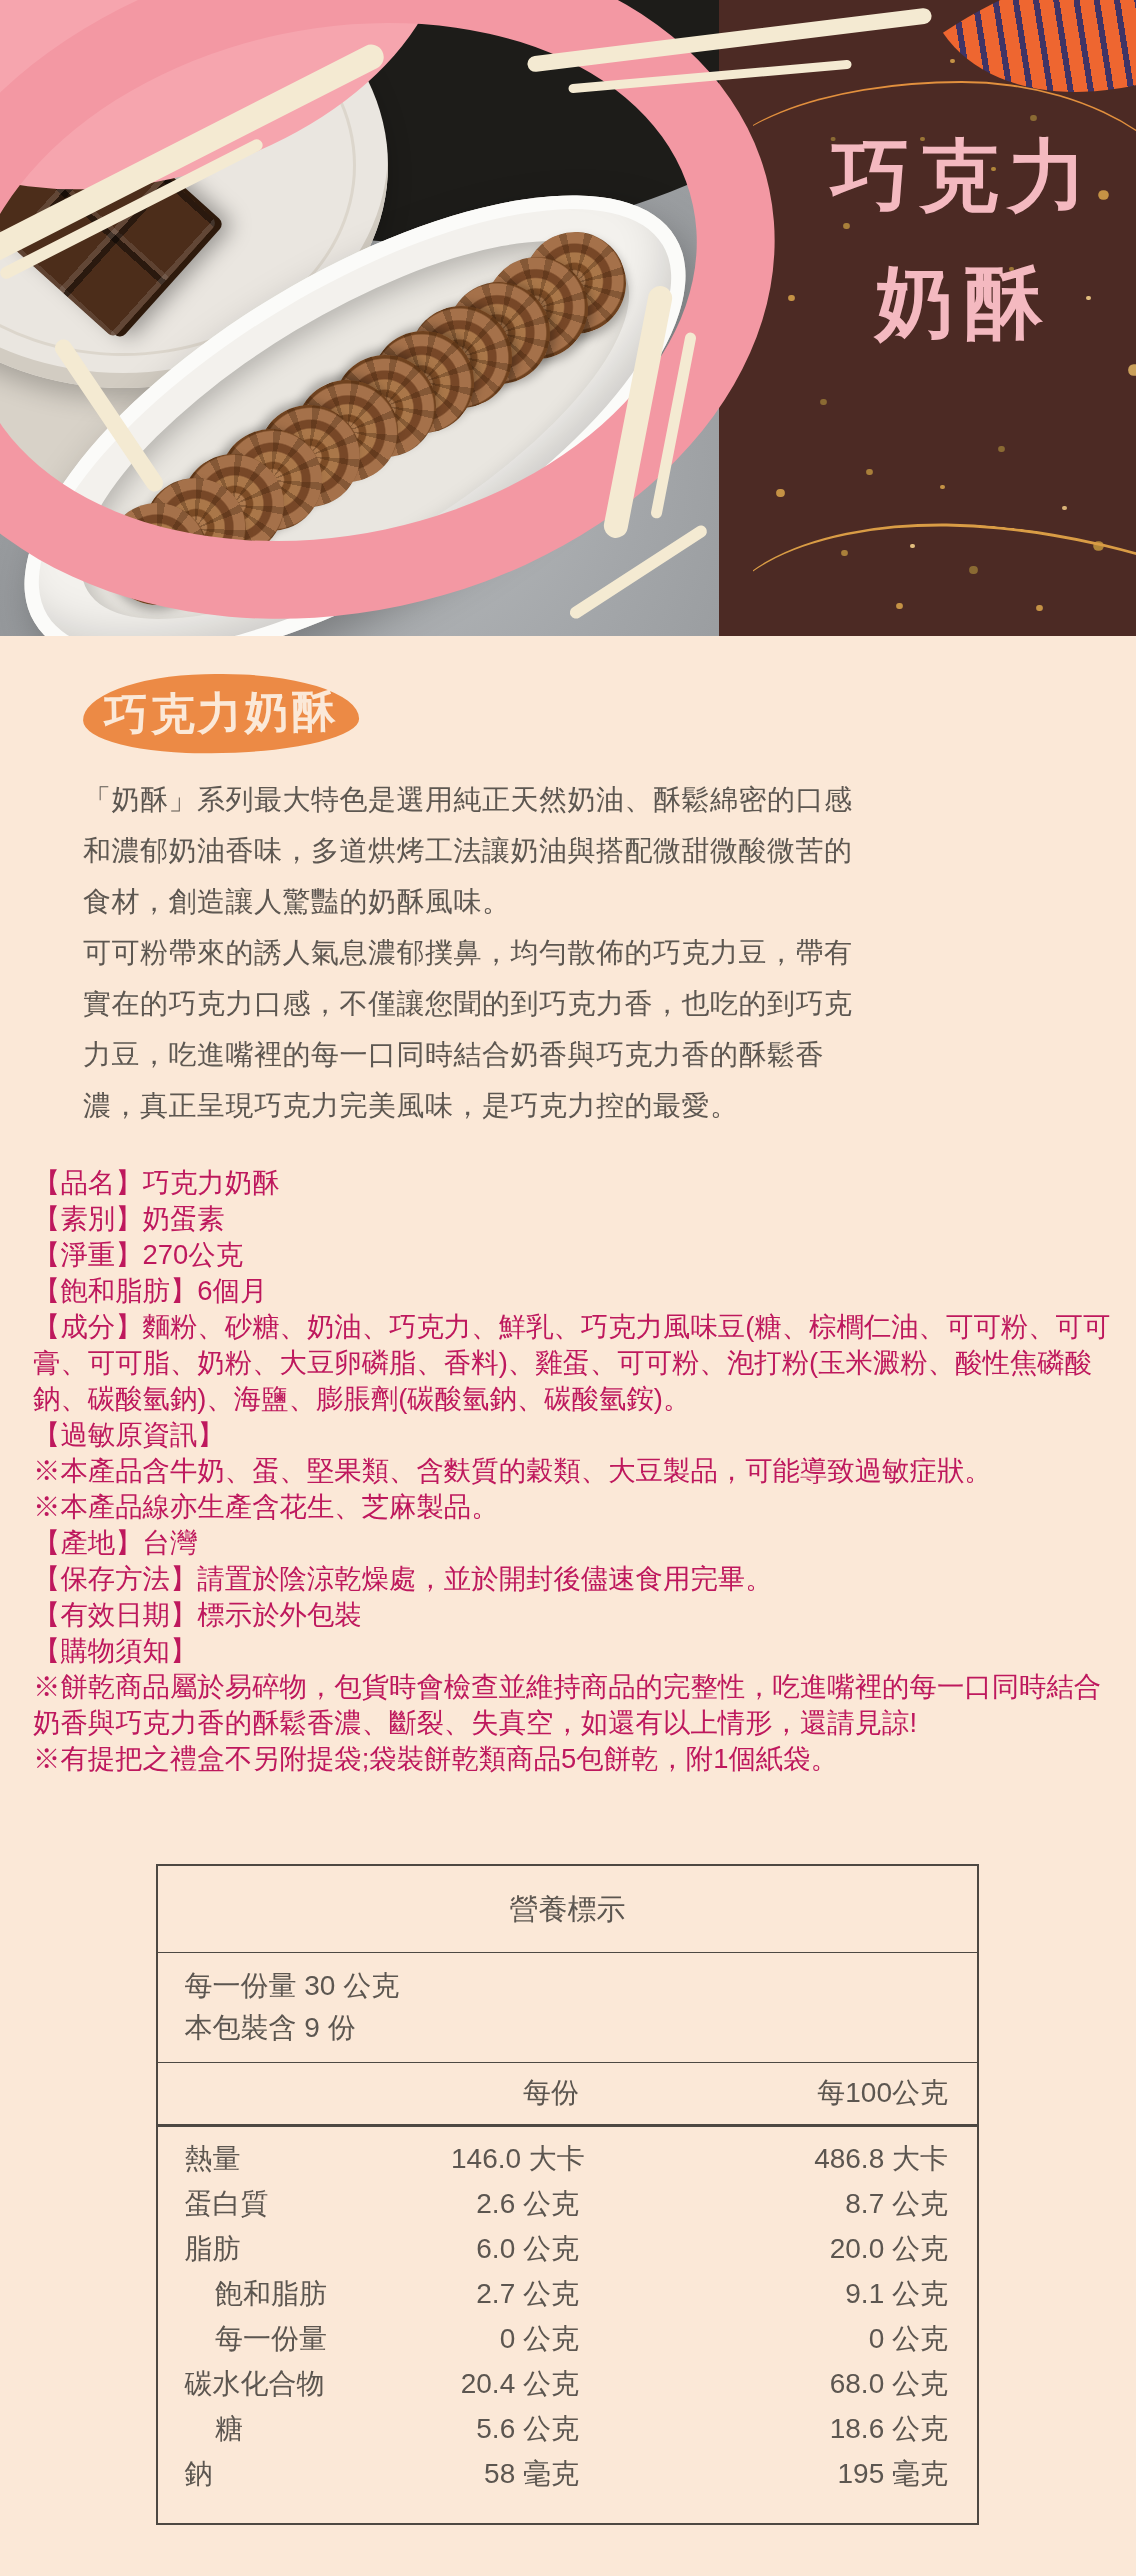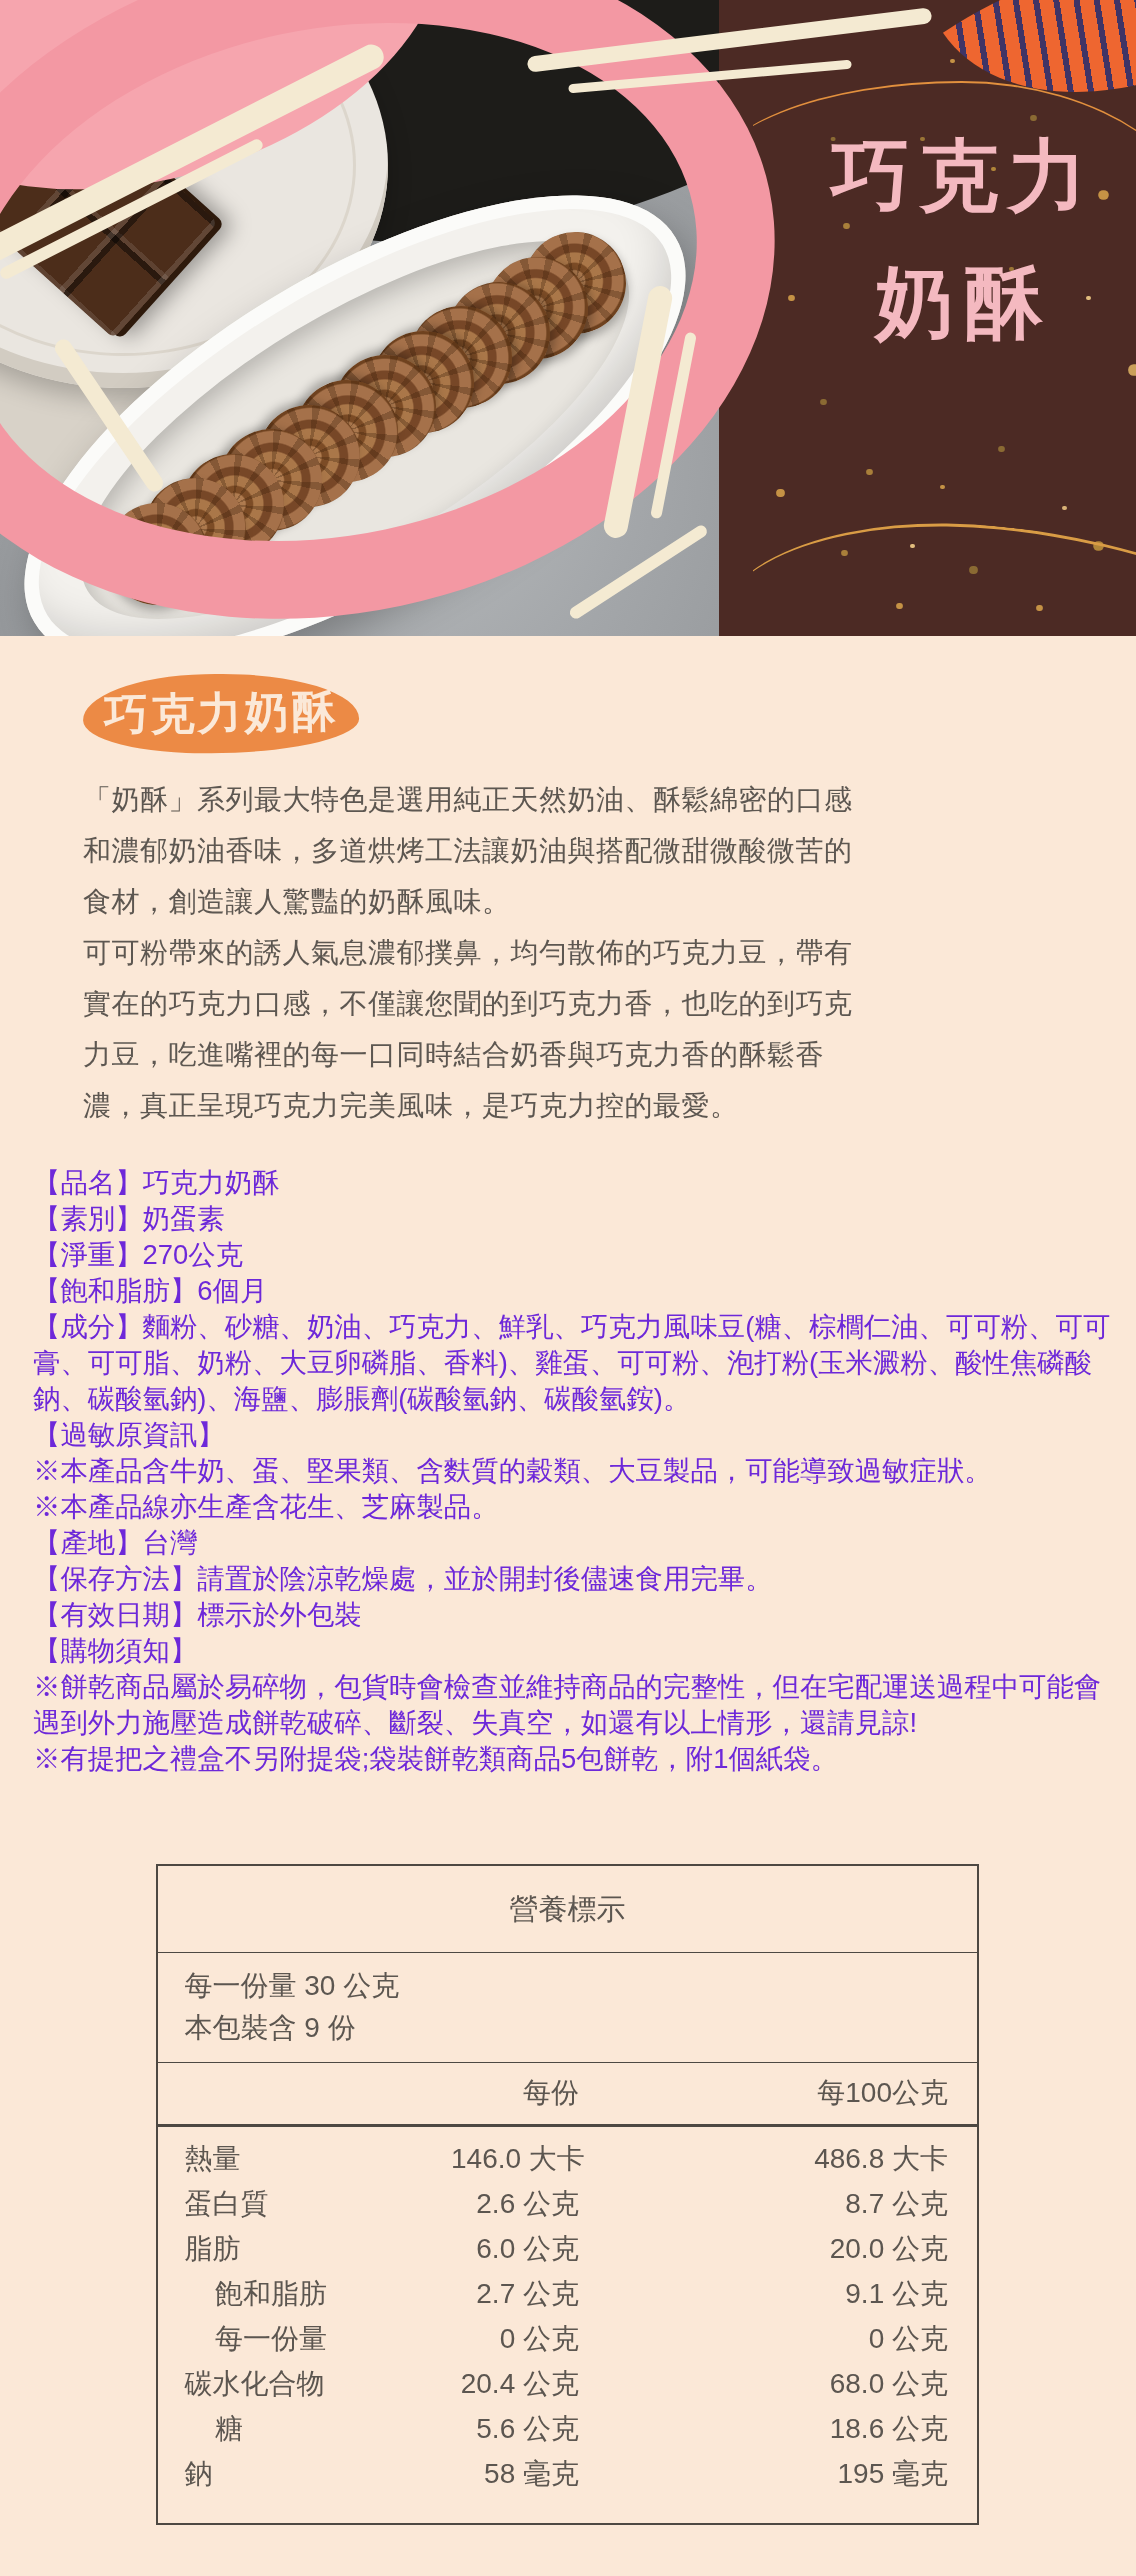--- a/index.html
+++ b/index.html
@@ -82,7 +82,7 @@
            display:flex; align-items:center; justify-content:center;
            color:#fbe9d8; font-size:44px; font-weight:bold; letter-spacing:2.8px; transform:rotate(-1deg); }
   .intro { margin:21px 0 0 83px; width:772px; color:#5d5751; font-size:28px; line-height:51px; letter-spacing:0.5px; }
-  .details { margin:34px 0 0 33px; width:1079px; color:#6d28d9; font-size:27.4px; line-height:36px; }
+  .details { margin:34px 0 0 33px; width:1079px; color:#be185d; font-size:27.4px; line-height:36px; }
 
   
   .ntable { margin:87px 0 12px 156px; width:823px; border:2.8px solid #4d4842; color:#5c5650; background:transparent; }

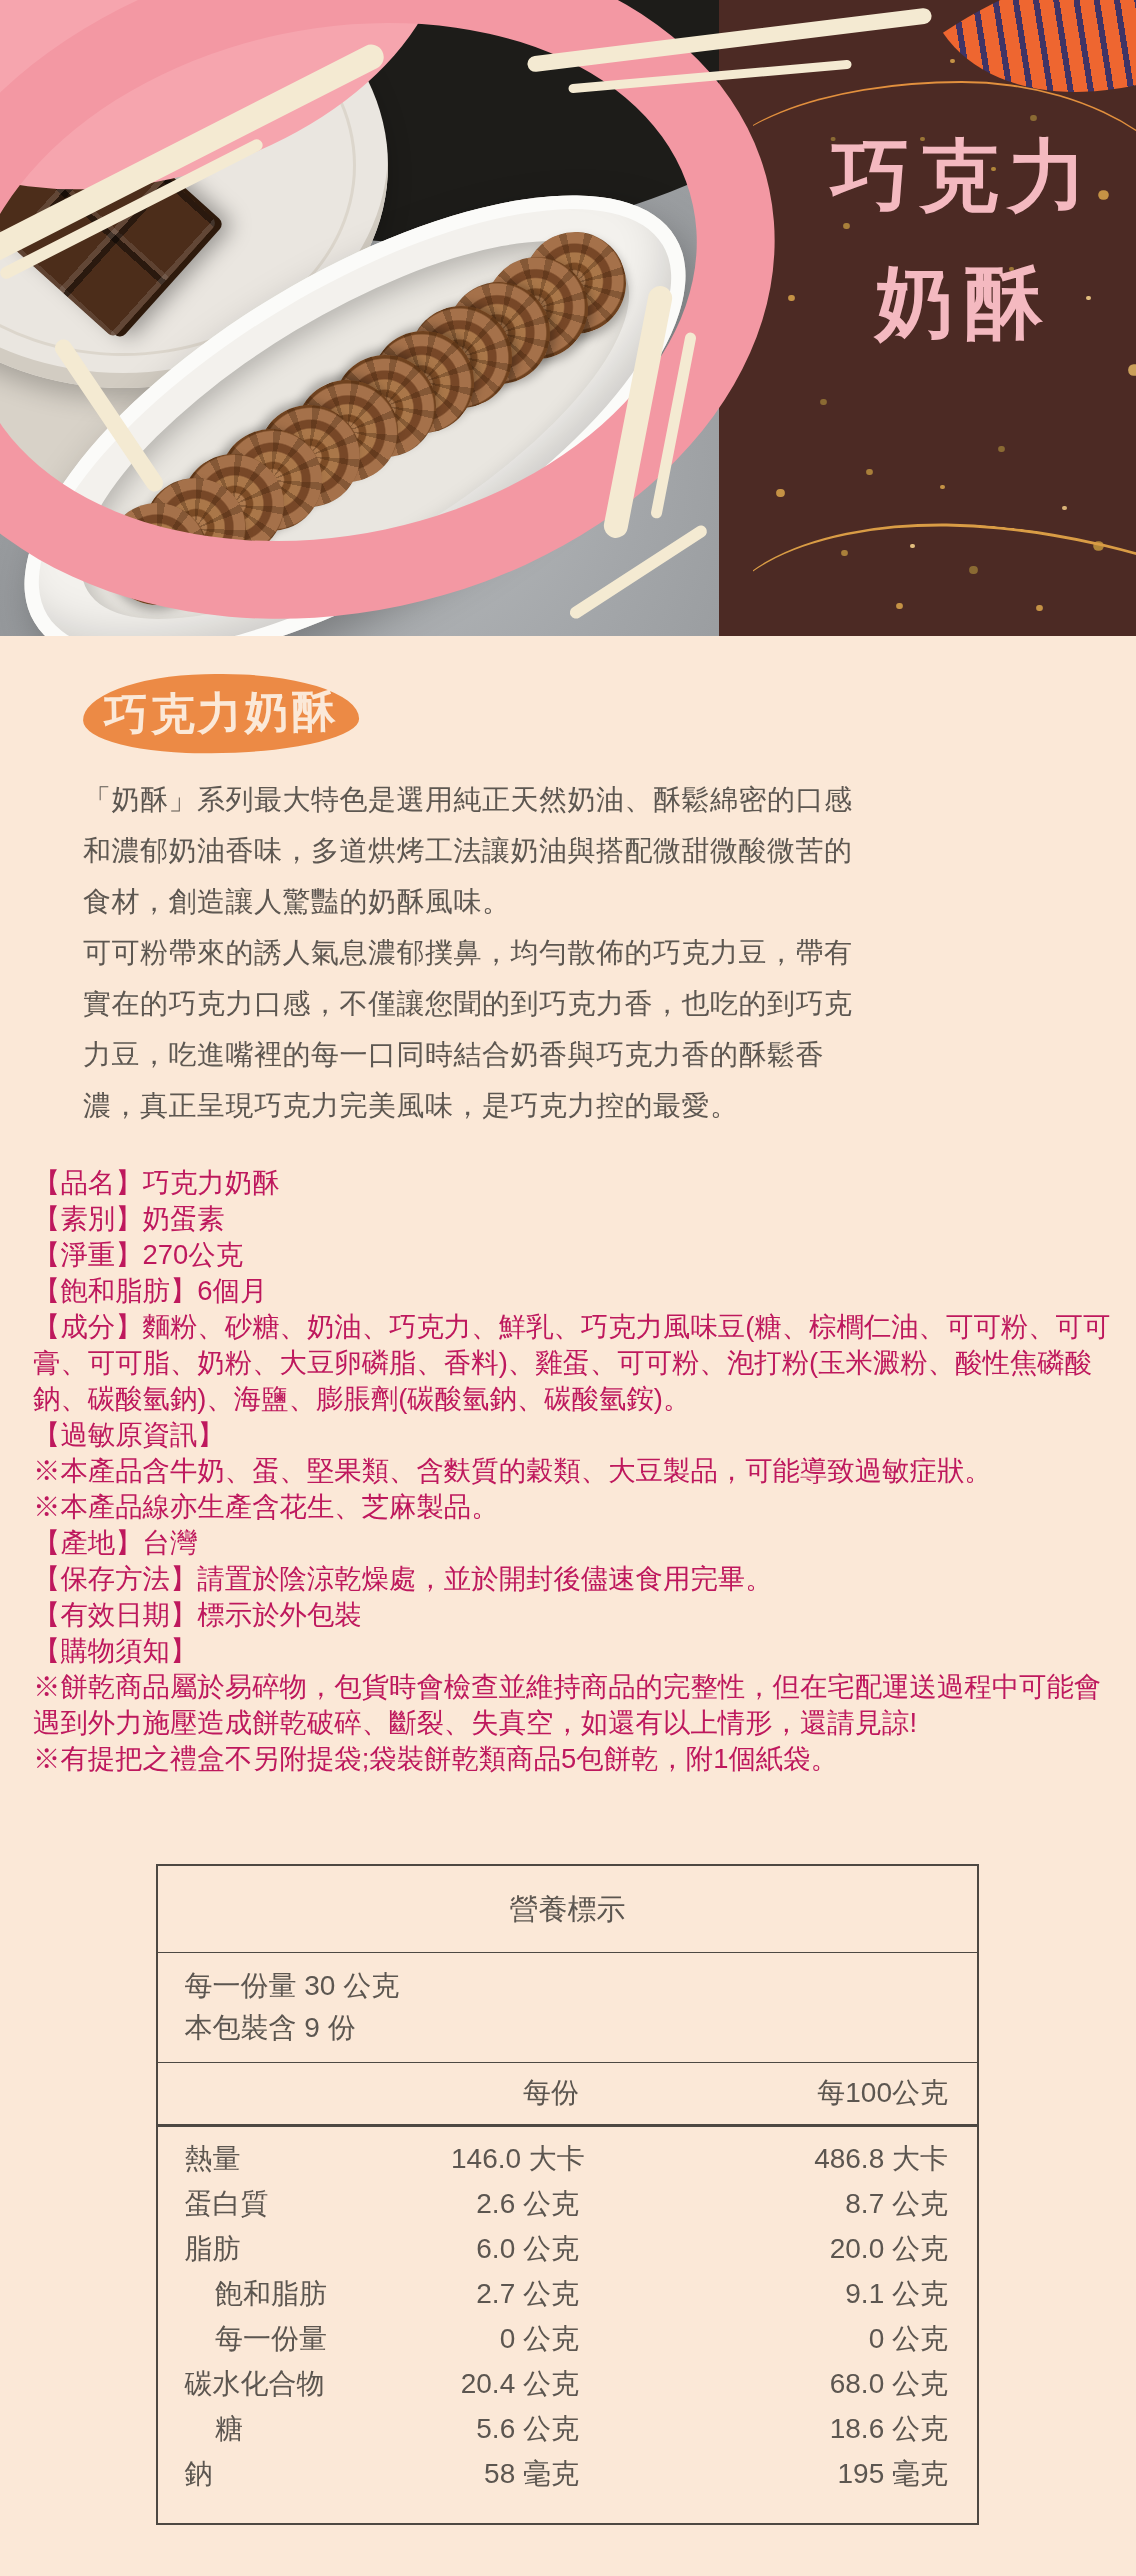--- a/index.html
+++ b/index.html
@@ -170,7 +170,7 @@
     <div>【保存方法】請置於陰涼乾燥處，並於開封後儘速食用完畢。</div>
     <div>【有效日期】標示於外包裝</div>
     <div>【購物須知】</div>
-    <div>※餅乾商品屬於易碎物，包貨時會檢查並維持商品的完整性，但在宅配運送過程中可能會遇到外力施壓造成餅乾破碎、斷裂、失真空，如還有以上情形，還請見諒!</div>
+    <div>※餅乾商品屬於易碎物，包貨時會檢查並維持商品的完整性，吃進嘴裡的每一口同時結合奶香與巧克力香的酥鬆香濃、斷裂、失真空，如還有以上情形，還請見諒!</div>
     <div>※有提把之禮盒不另附提袋;袋裝餅乾類商品5包餅乾，附1個紙袋。</div>
   </div>
 

